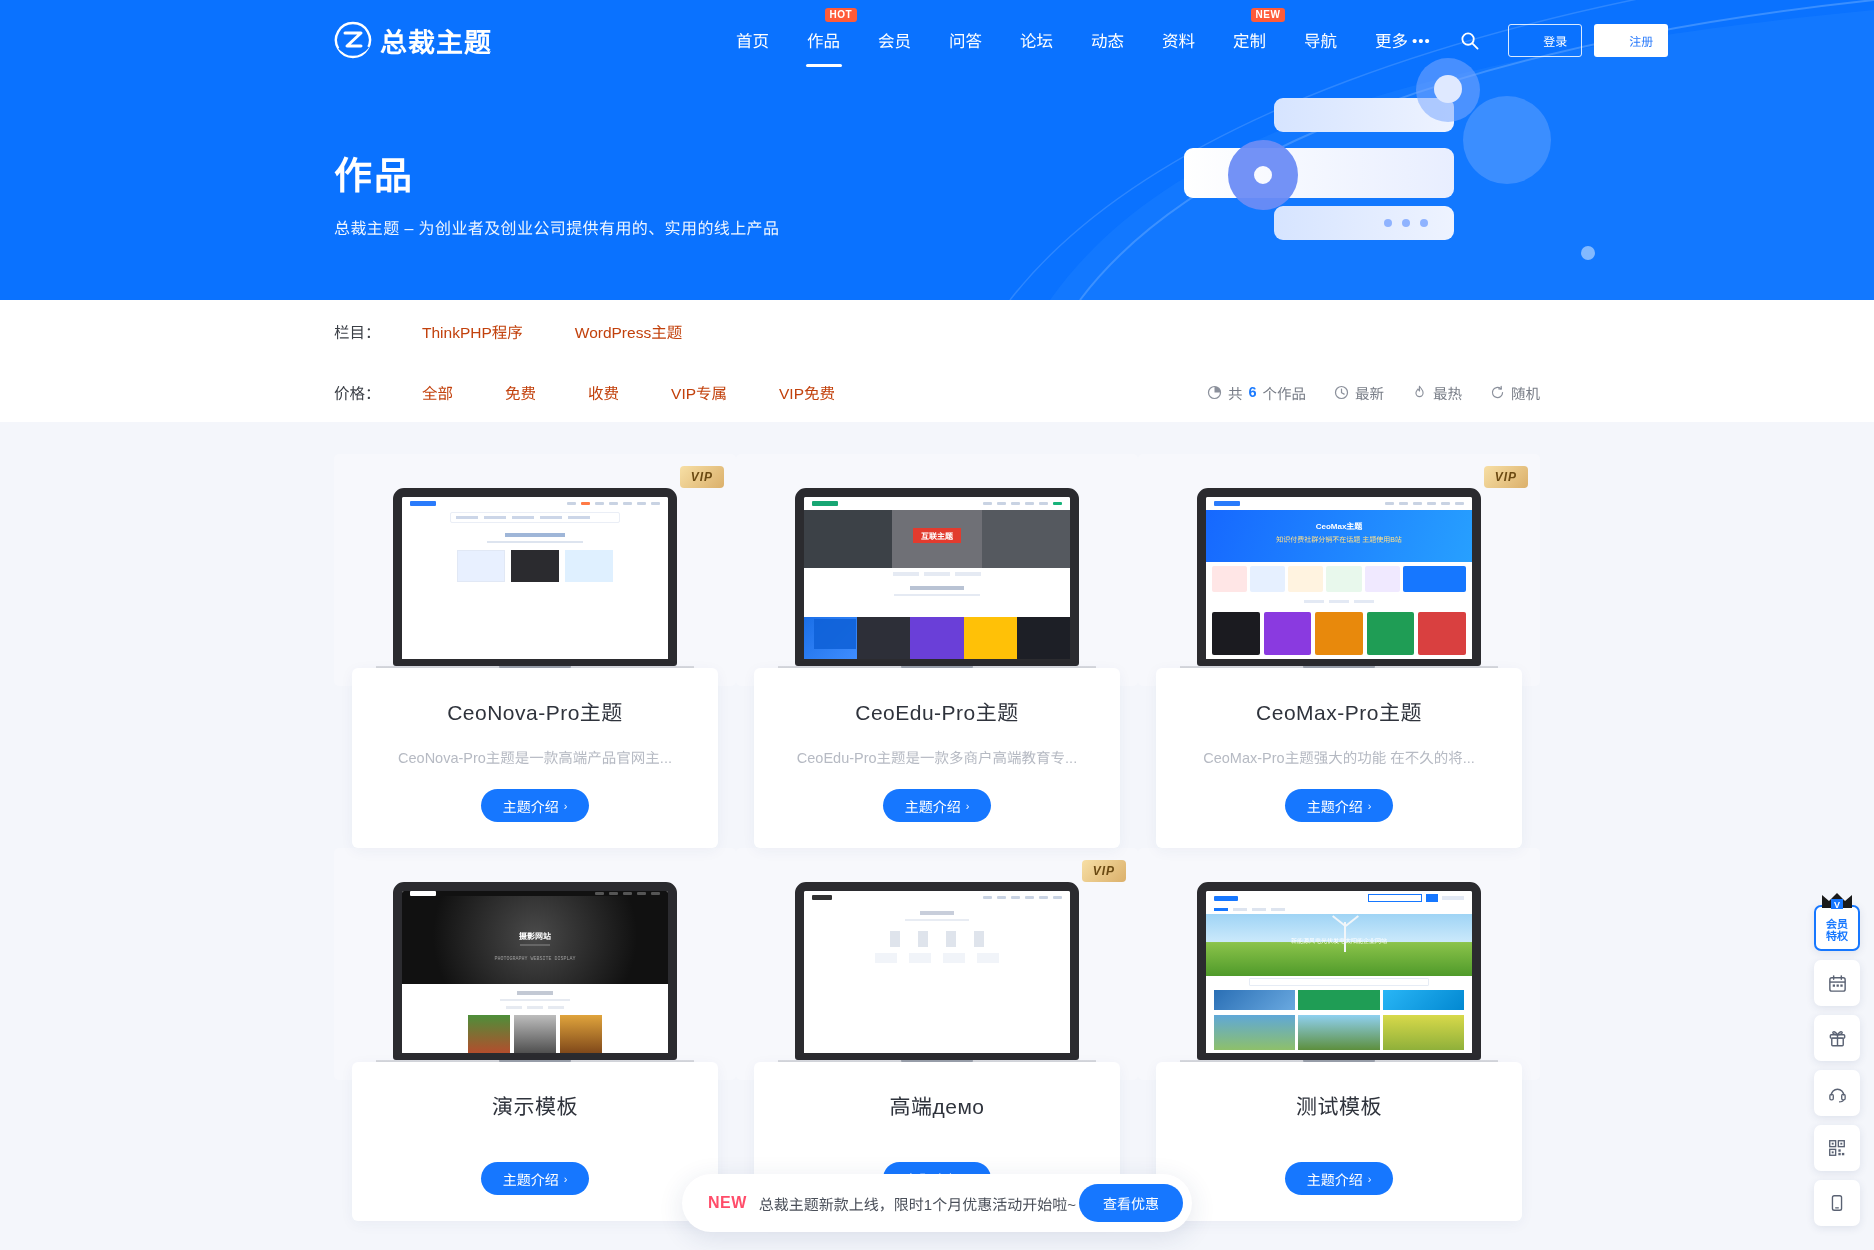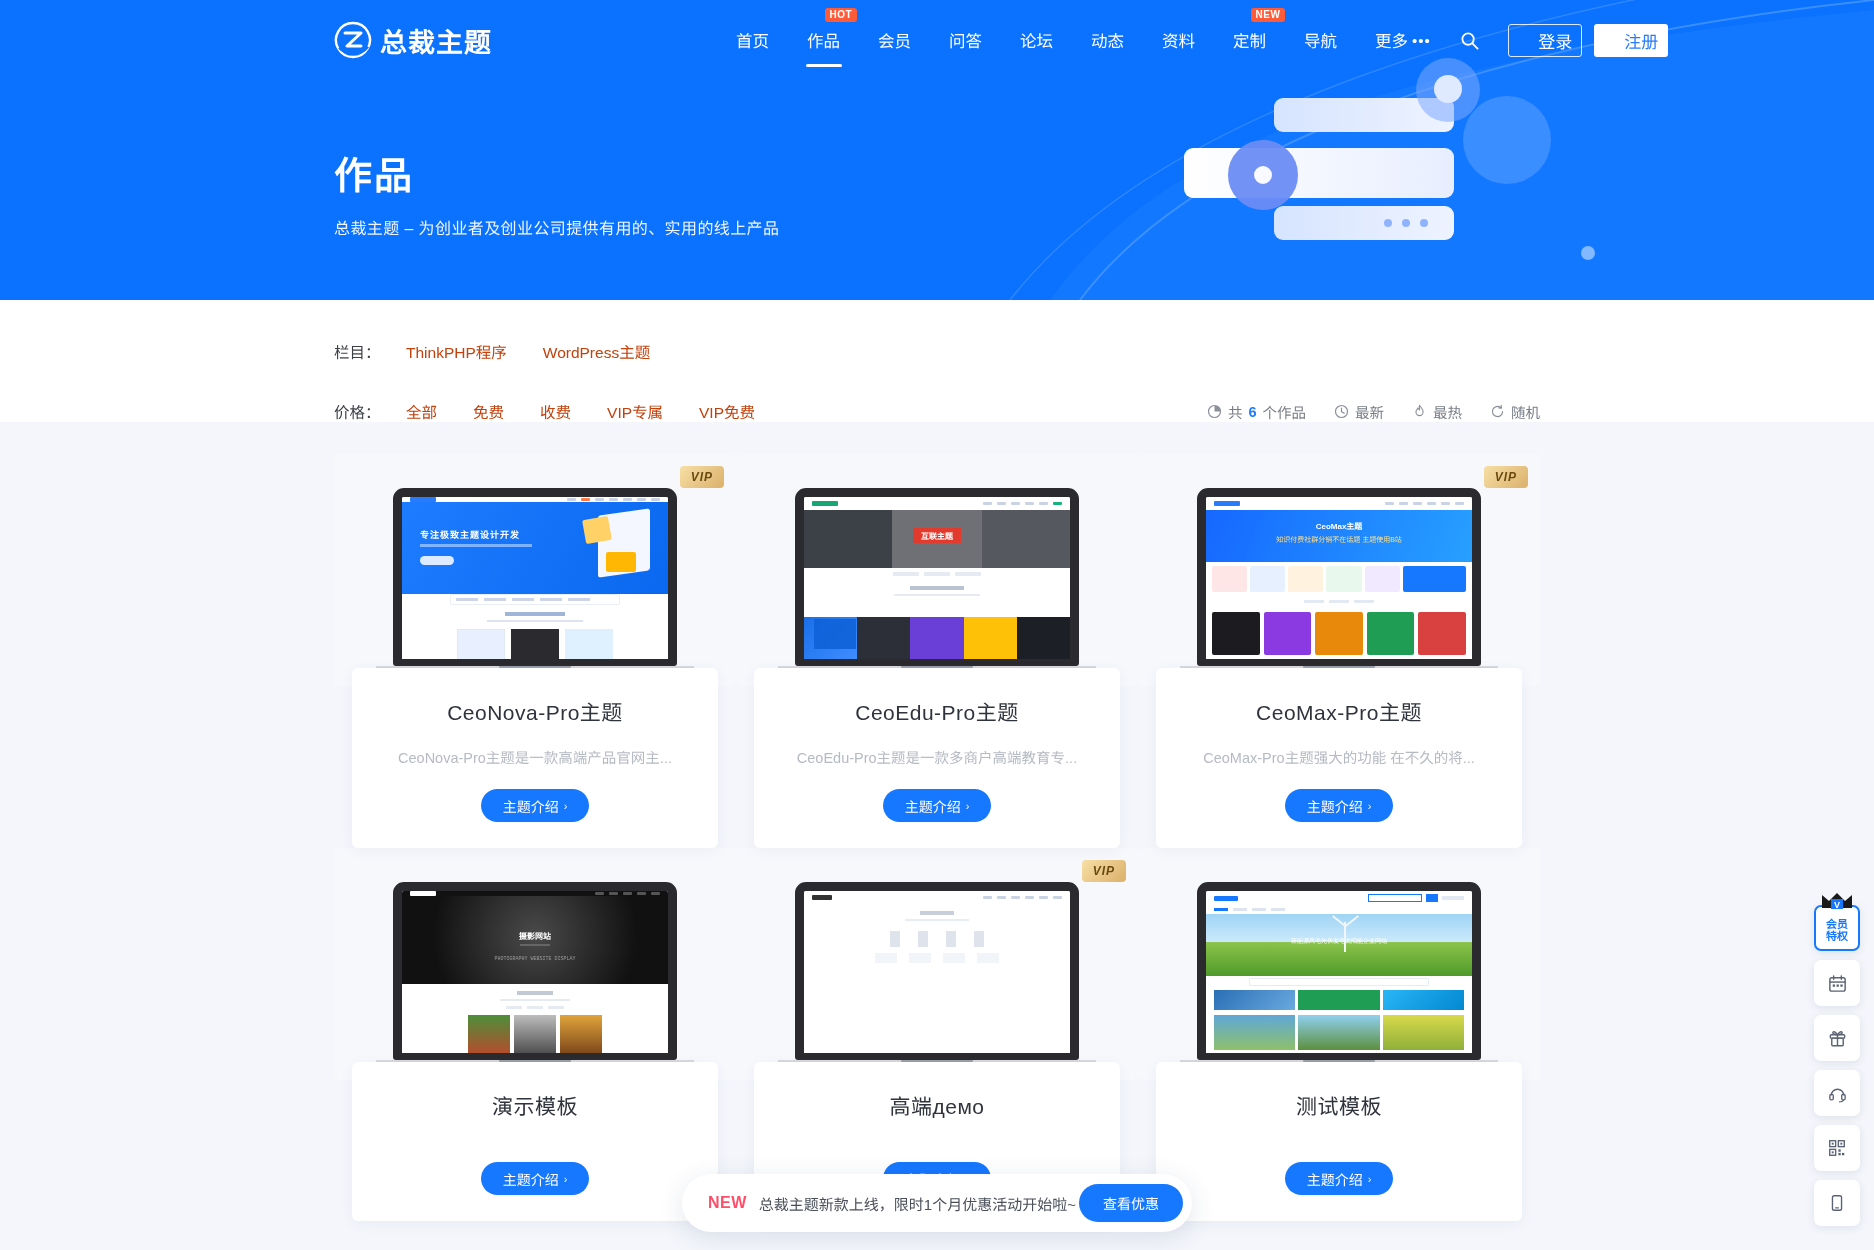--- a/index.html
+++ b/index.html
@@ -67,7 +67,7 @@
   }
   .btn-login, .btn-register {
     display: flex; align-items: center; justify-content: center;
-    width: 74px; height: 33px; font-size: 17px; border-radius: 3px;
+    width: 74px; height: 33px; font-size: 12px; border-radius: 3px;
     cursor: pointer;
     padding-left: 21px;
   }

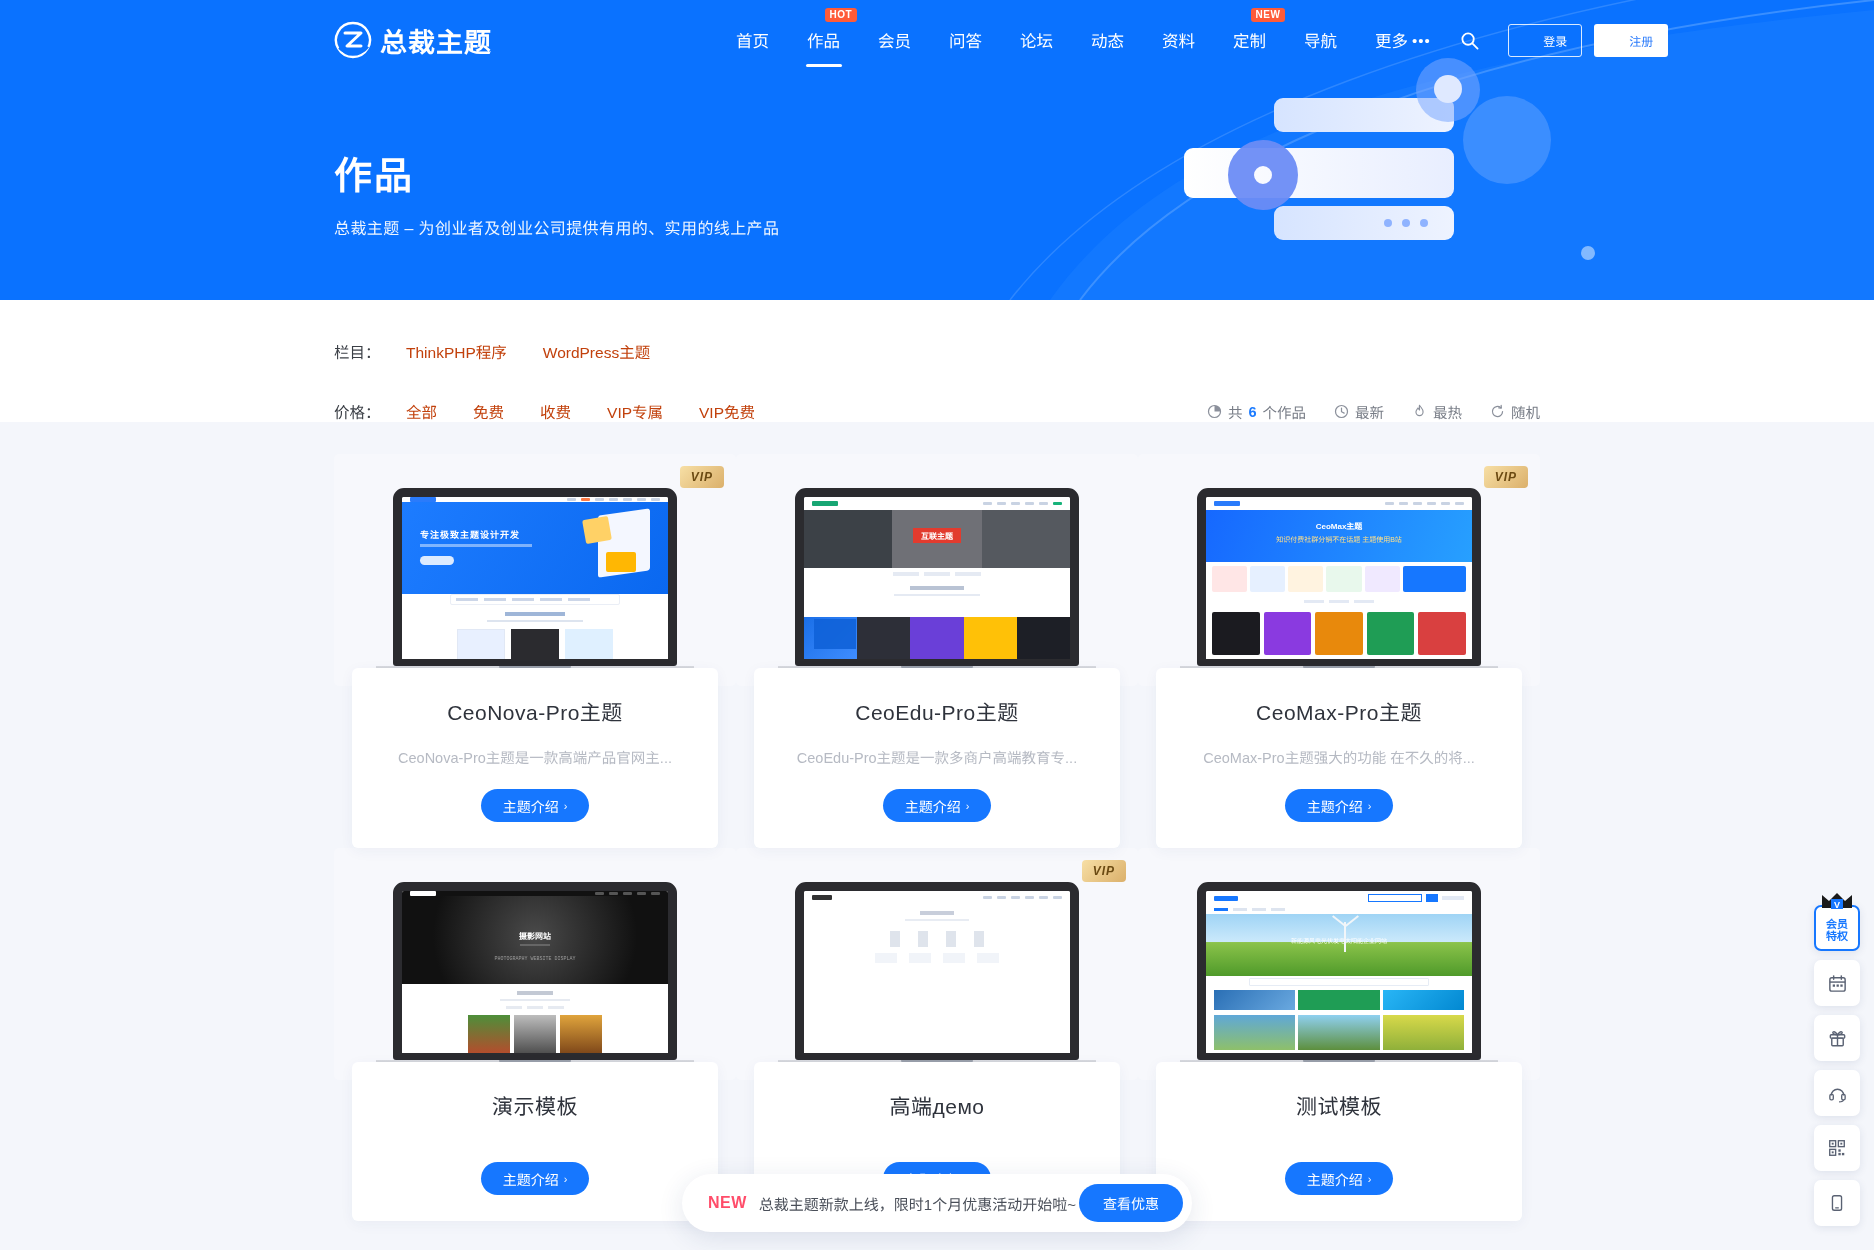--- a/index.html
+++ b/index.html
@@ -93,9 +93,10 @@
   
   .filters { background: #fff; padding: 0 0 0 0; }
   .filter-row {
-    display: flex; align-items: flex-end;
+    display: flex; align-items: center;
     margin-left: 334px; margin-right: 334px;
     height: 62px;
+    gap: 16px;
   }
   .filter-label { font-size: 15.5px; color: #3b3f46; width: 72px; flex: 0 0 72px; }
   .filter-opt {

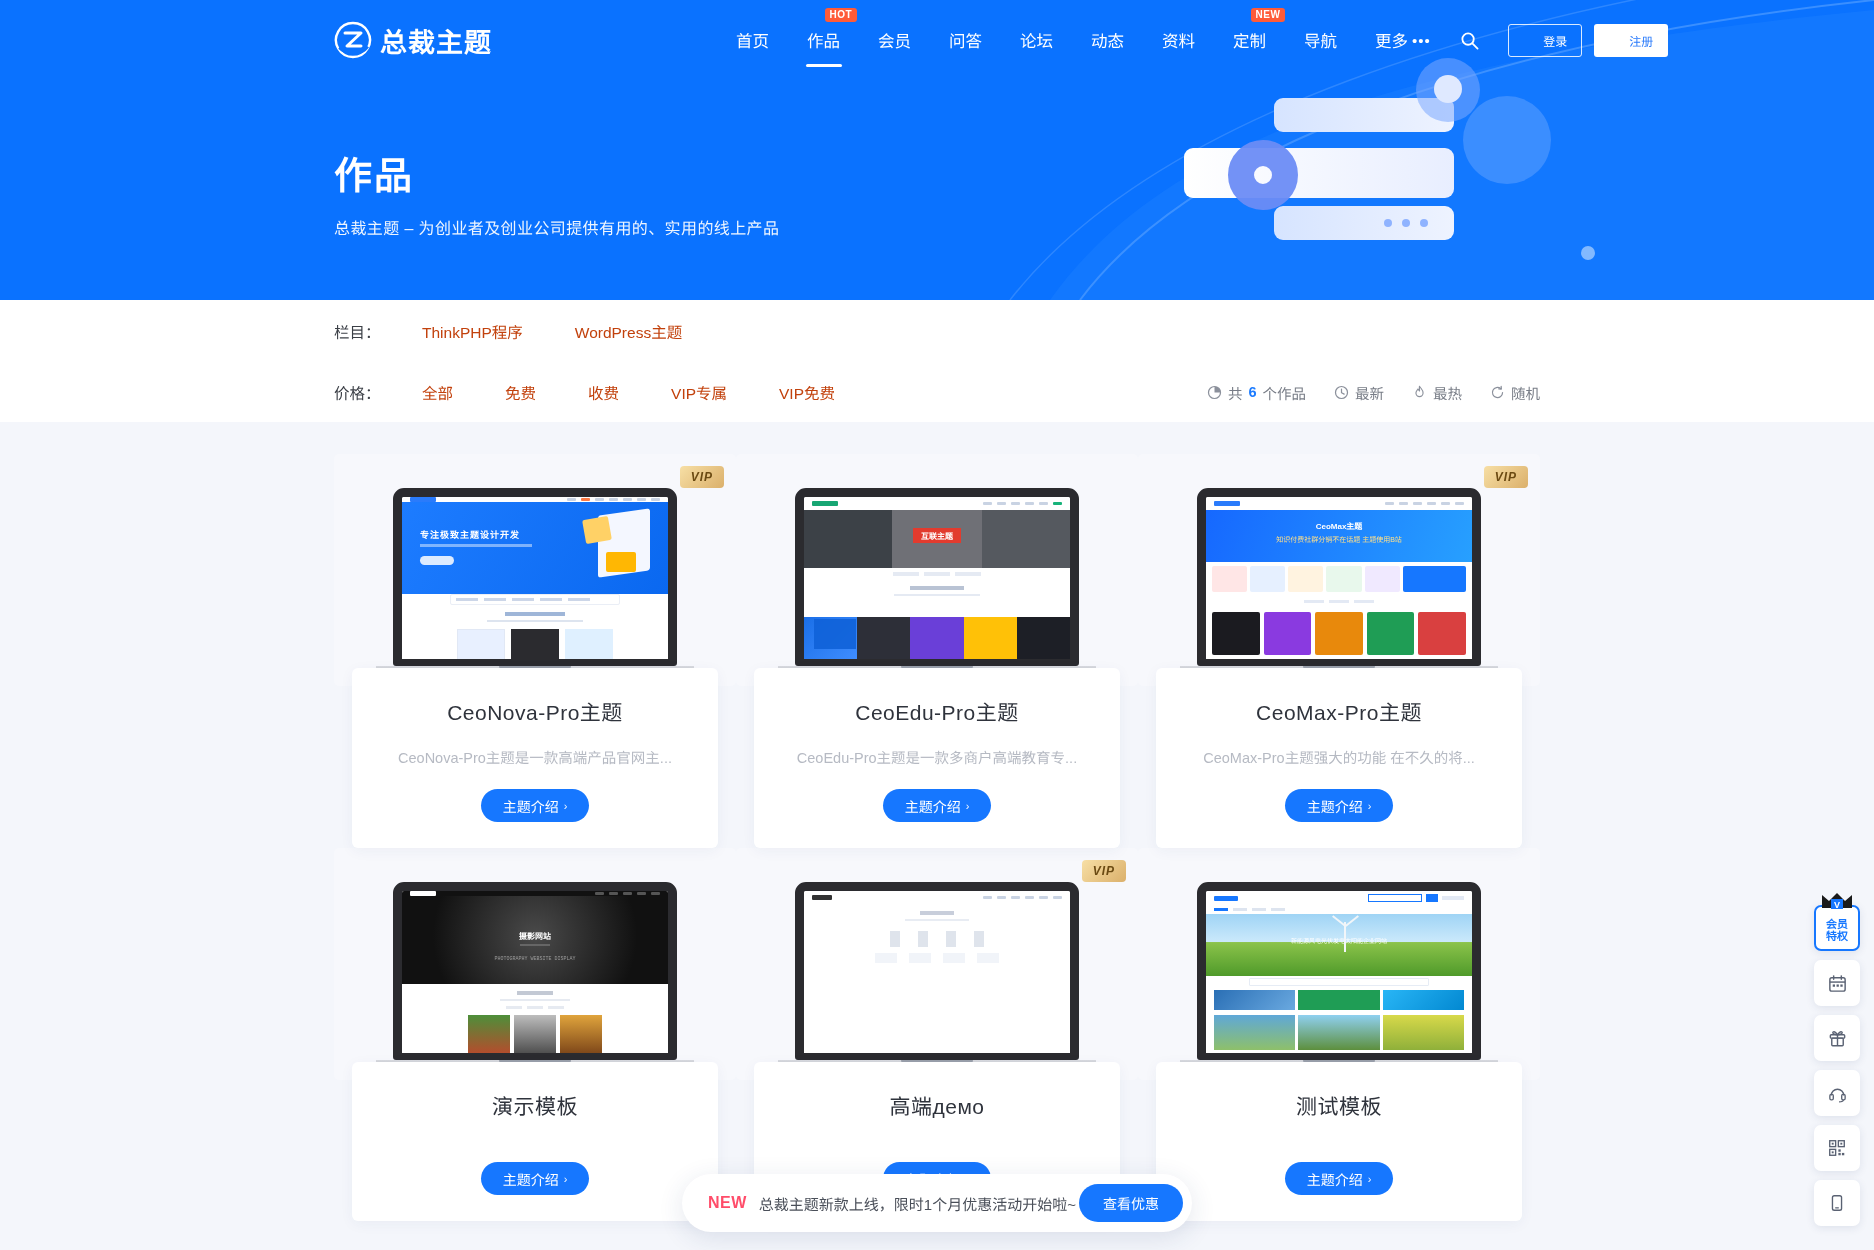--- a/index.html
+++ b/index.html
@@ -381,14 +381,6 @@
                     <i></i>
                   </div>
                 </div>
-              <div class="site-hero" style="height:92px;background:linear-gradient(120deg,#1d7cff,#0a68f0);position:relative;">
-                <div style="position:absolute;left:18px;top:26px;color:#fff;font-size:9px;font-weight:700;letter-spacing:1px;">专注极致主题设计开发</div>
-                <div style="position:absolute;left:18px;top:42px;width:112px;height:3px;background:rgba(255,255,255,.45);"></div>
-                <div style="position:absolute;left:18px;top:54px;width:34px;height:9px;border-radius:5px;background:rgba(255,255,255,.85);"></div>
-                <div style="position:absolute;right:18px;top:10px;width:52px;height:62px;background:#f4f7ff;border-radius:3px;transform:skewY(-8deg);"></div>
-                <div style="position:absolute;right:58px;top:16px;width:26px;height:24px;background:#ffd166;border-radius:2px;transform:rotate(-10deg);"></div>
-                <div style="position:absolute;right:32px;top:50px;width:30px;height:20px;background:#ffb703;border-radius:2px;"></div>
-              </div>
               <div style="height:16px;background:#fff;display:flex;align-items:center;justify-content:center;">
                 <div style="width:170px;height:11px;background:#fff;border:1px solid #eaeef6;border-radius:2px;display:flex;gap:6px;align-items:center;padding:0 5px;">
                   <i style="width:22px;height:3px;background:#ccd6e8;display:block;"></i>

